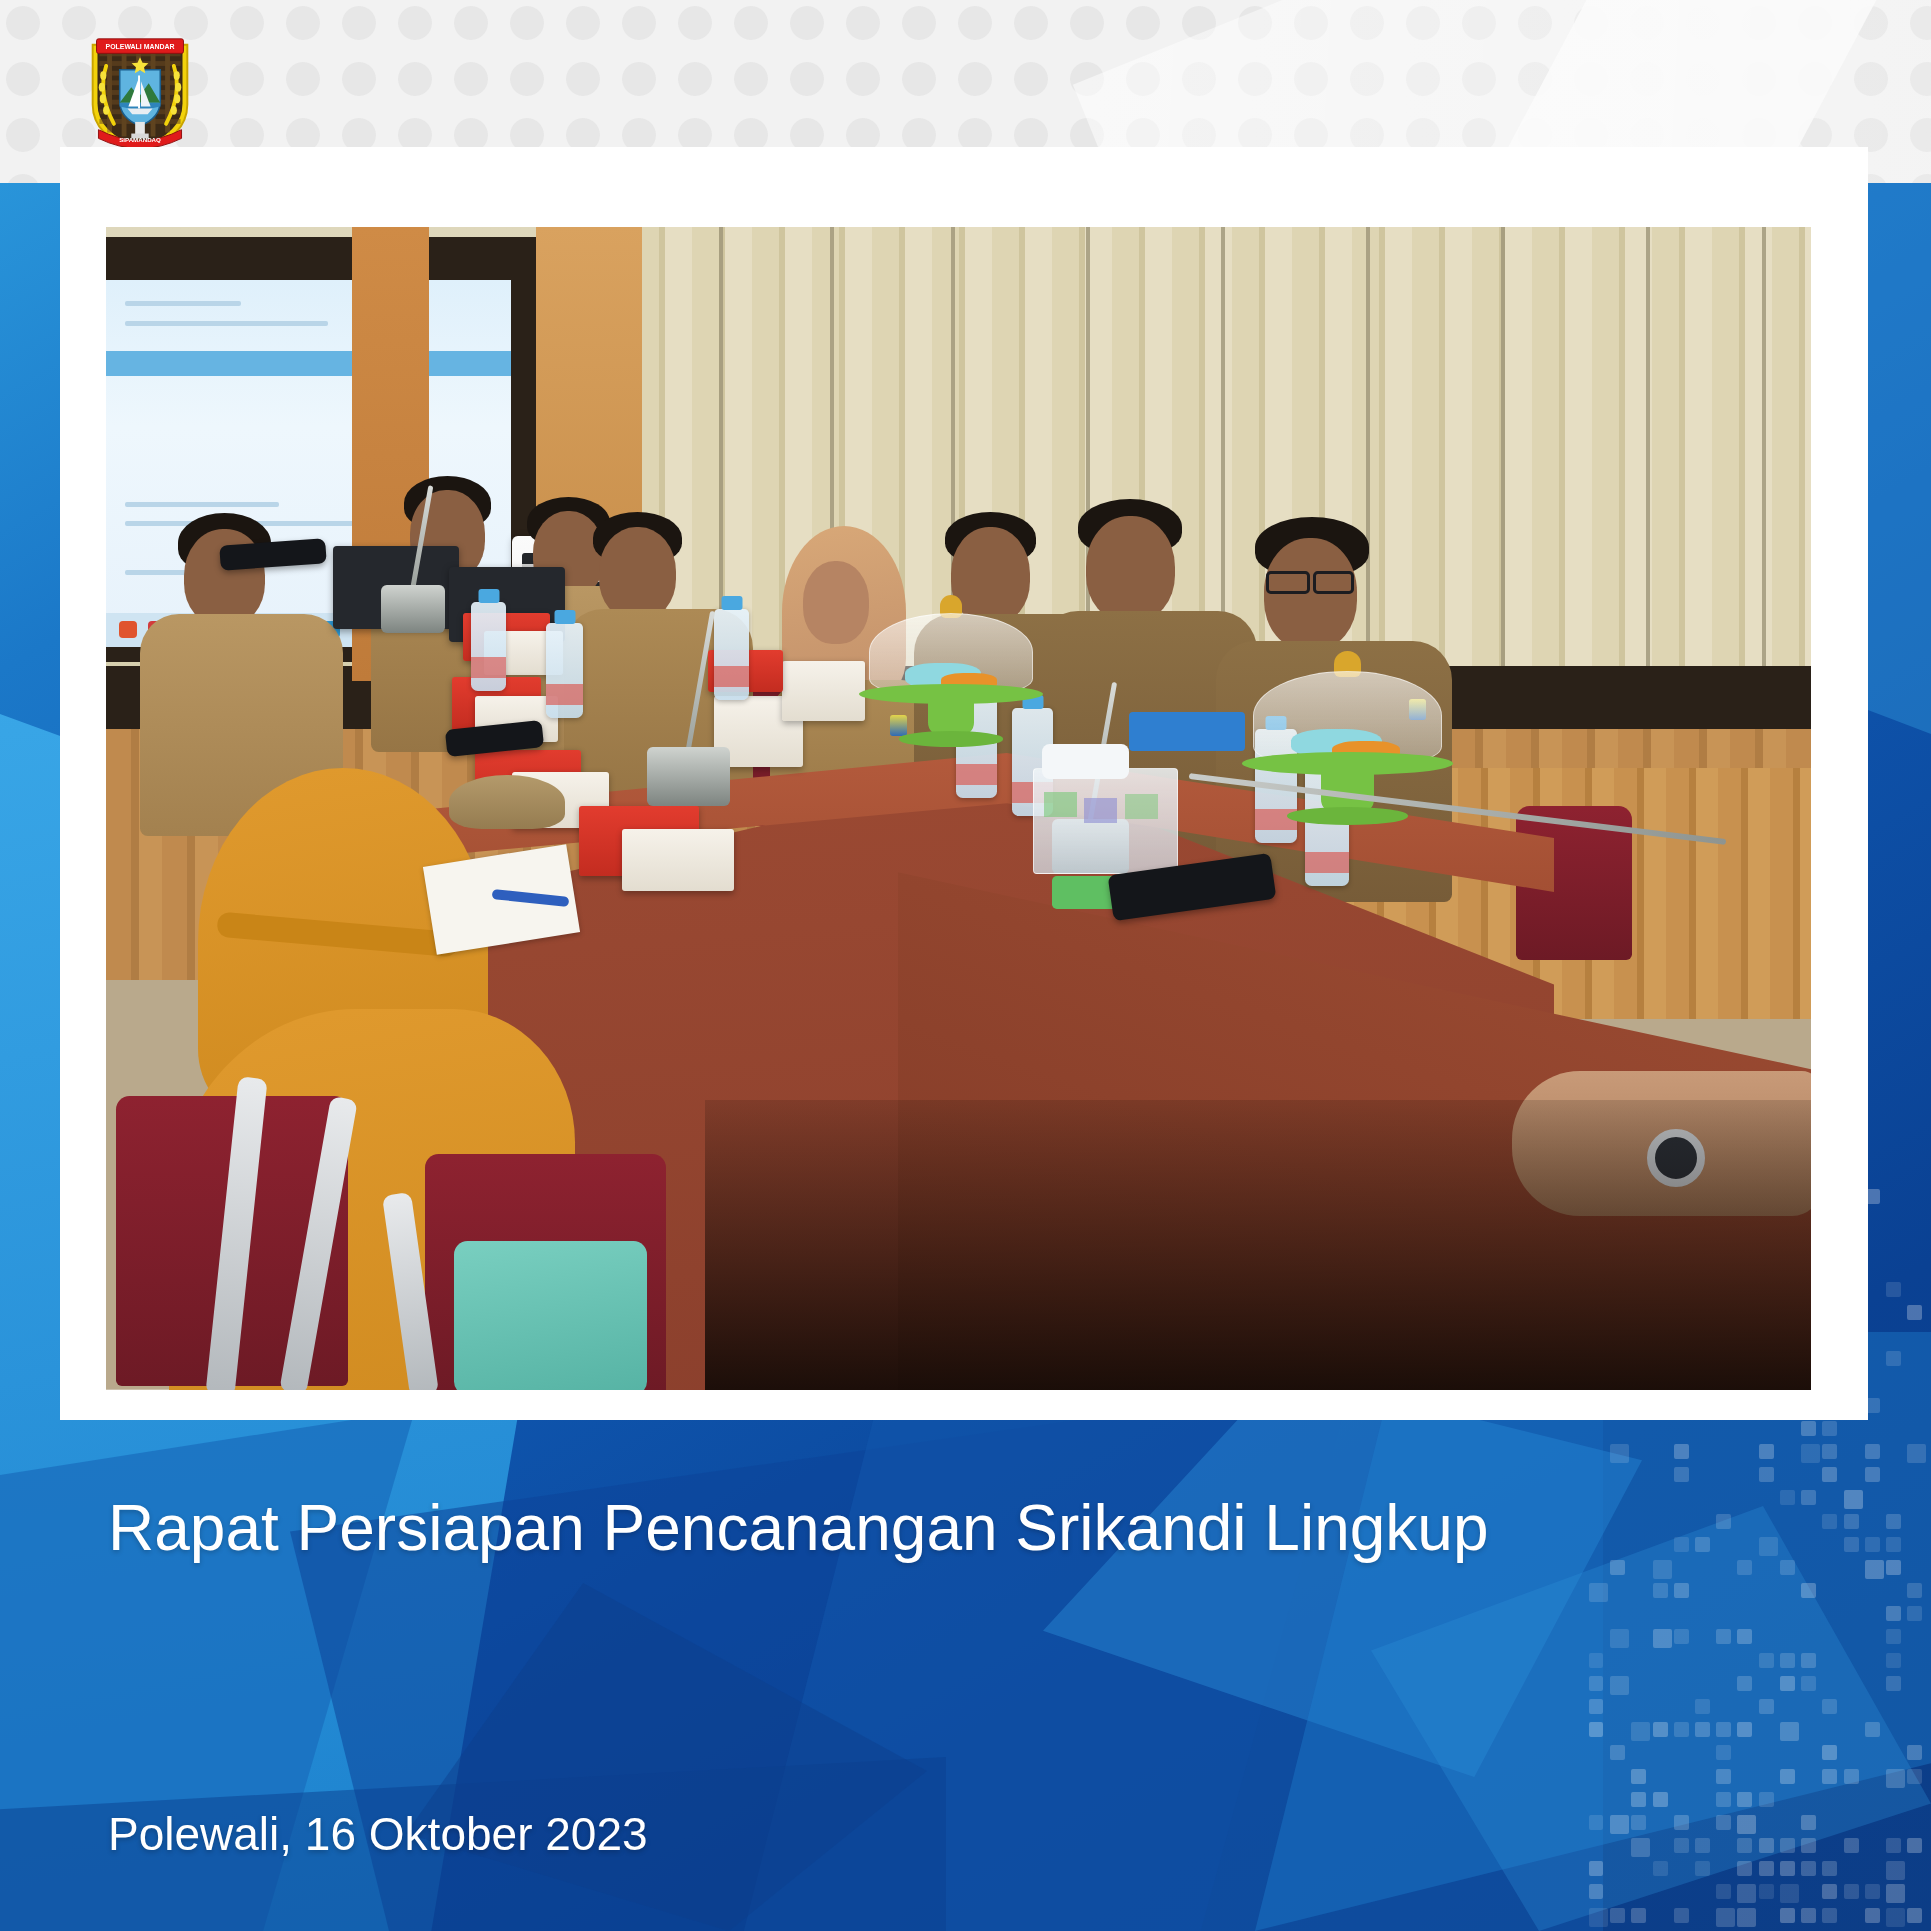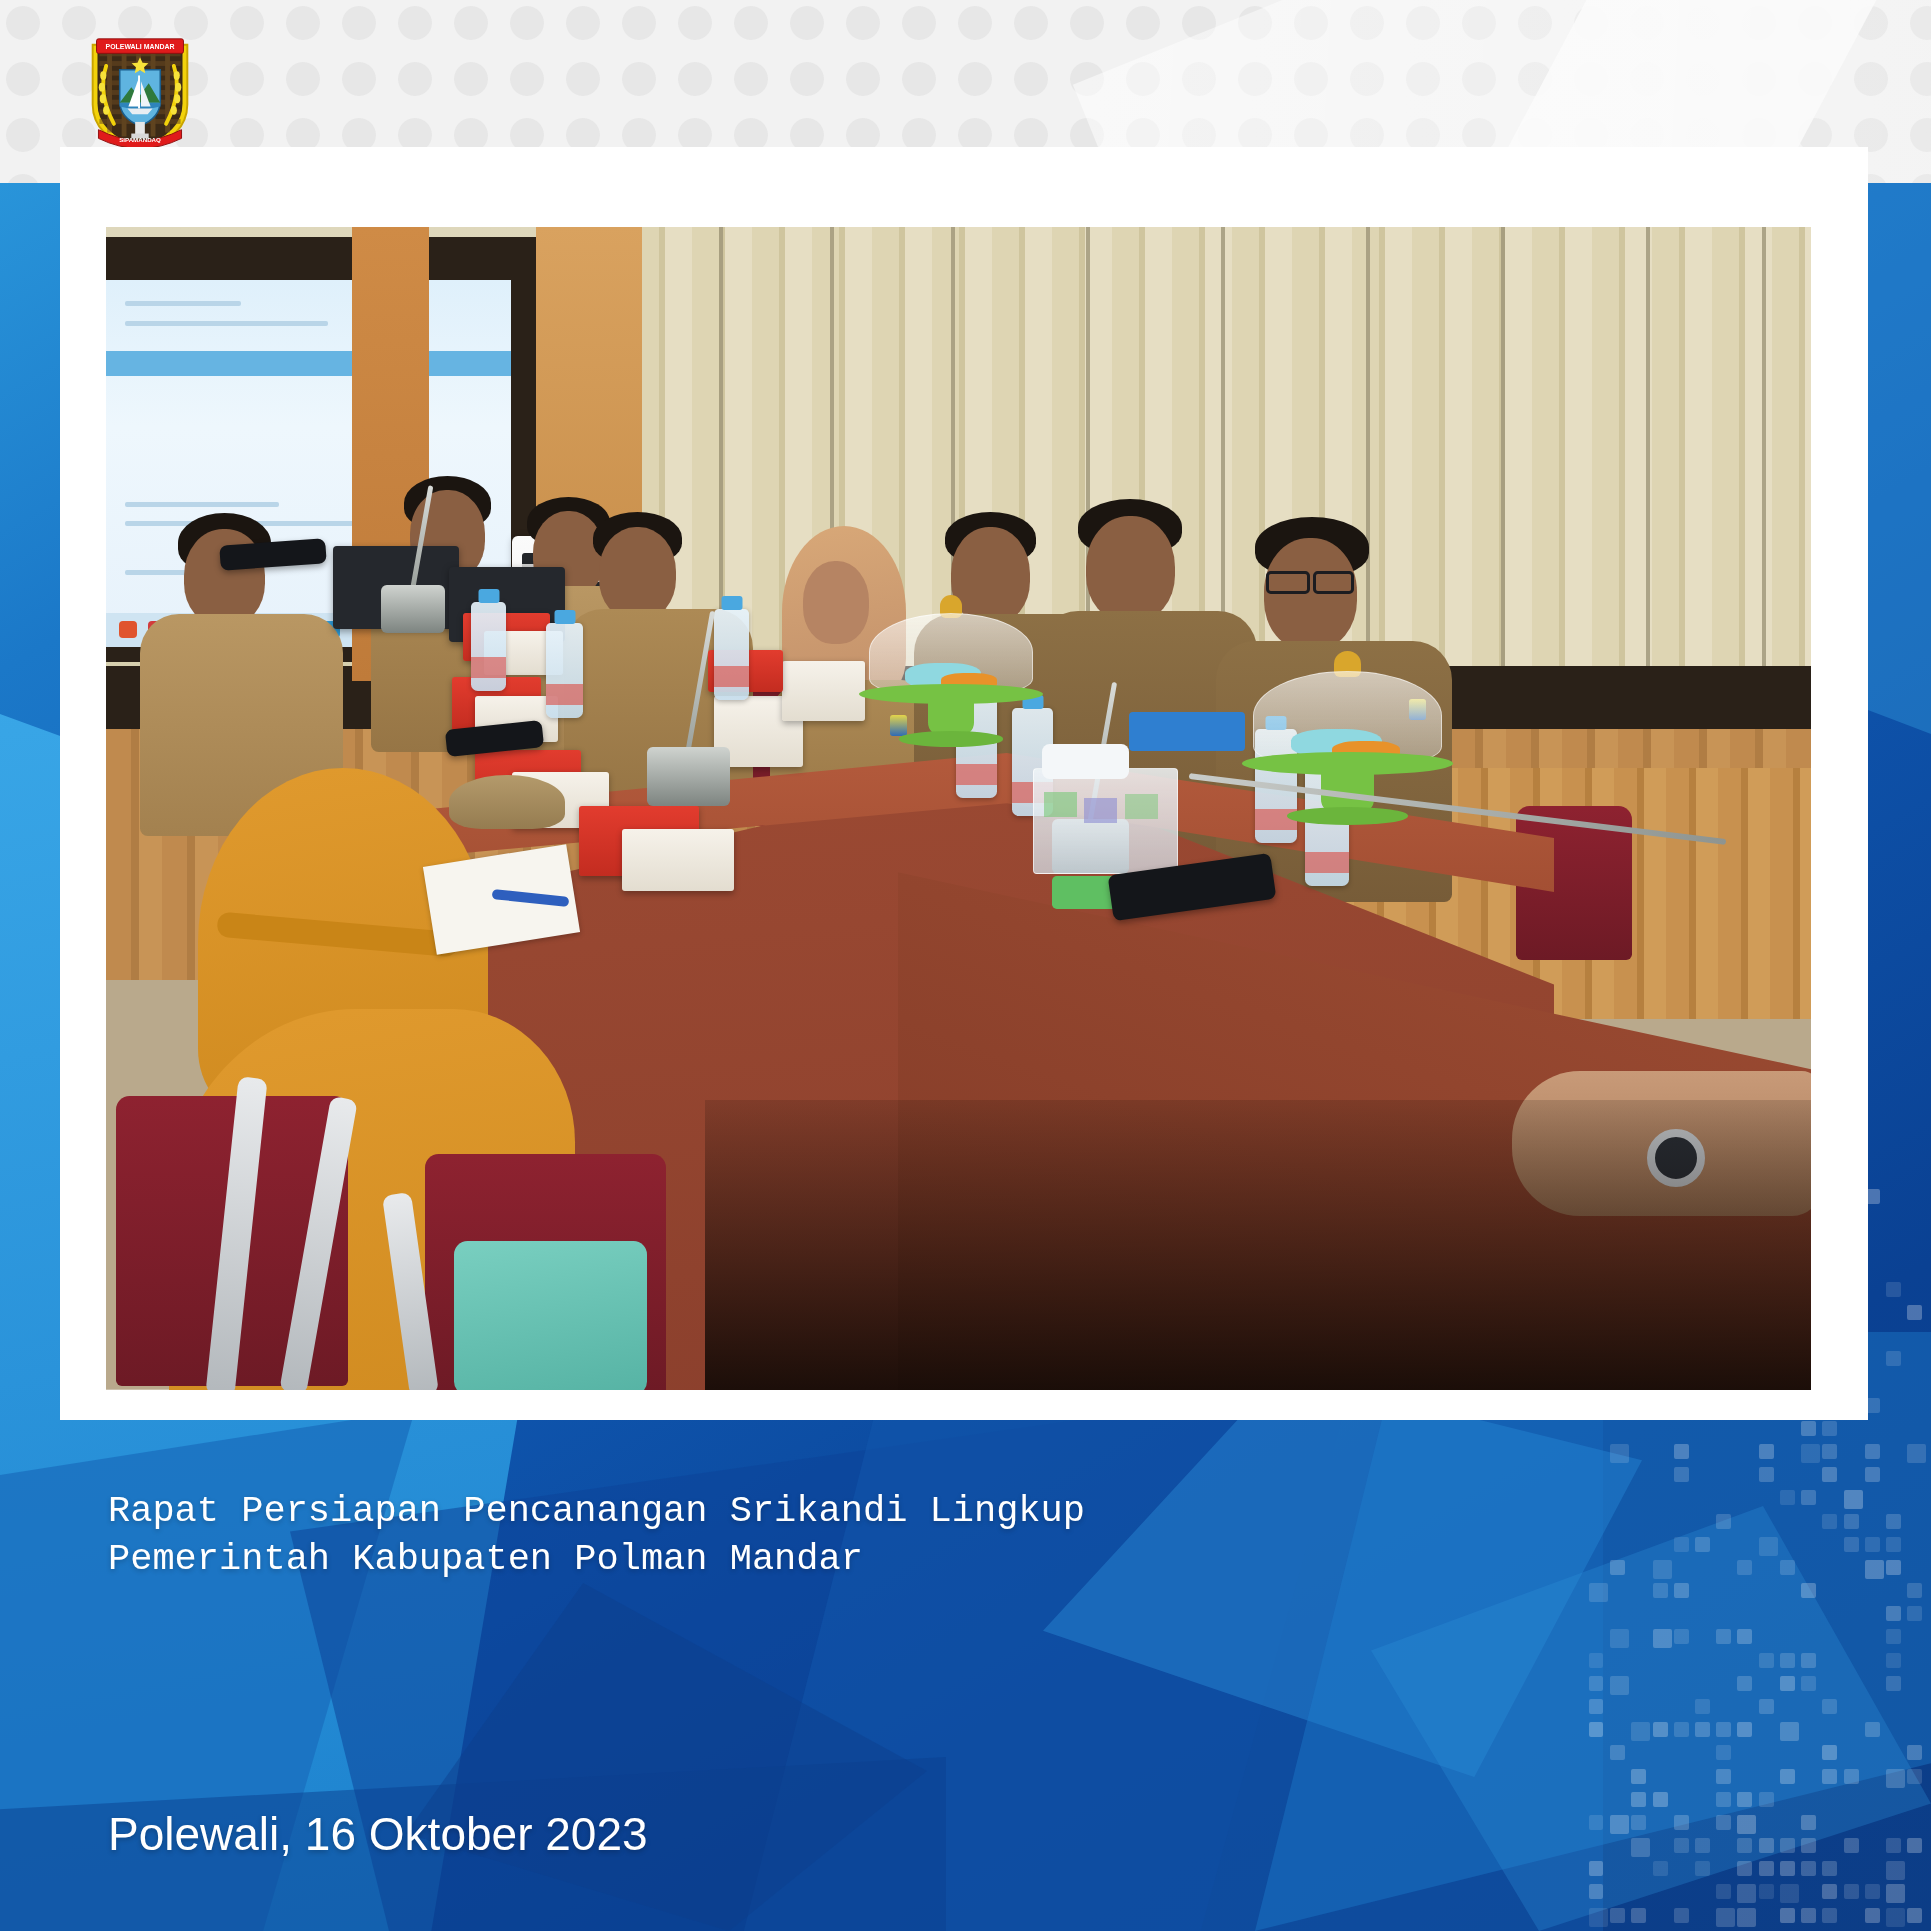--- a/index.html
+++ b/index.html
@@ -213,8 +213,8 @@
   
   .caption {
     position:absolute; left:108px; top:1487px; width:1352px;
-    color:#ffffff; font-size:37px; line-height:1.30; font-weight:400;
-    font-family:Liberation Mono, monospace;
+    color:#ffffff; font-size:64px; line-height:1.30; font-weight:400;
+    font-family:Liberation Sans, sans-serif;
     text-shadow:0 1.9px 5.8px rgba(0,0,0,.22);
   }
   .caption div { white-space:nowrap; }

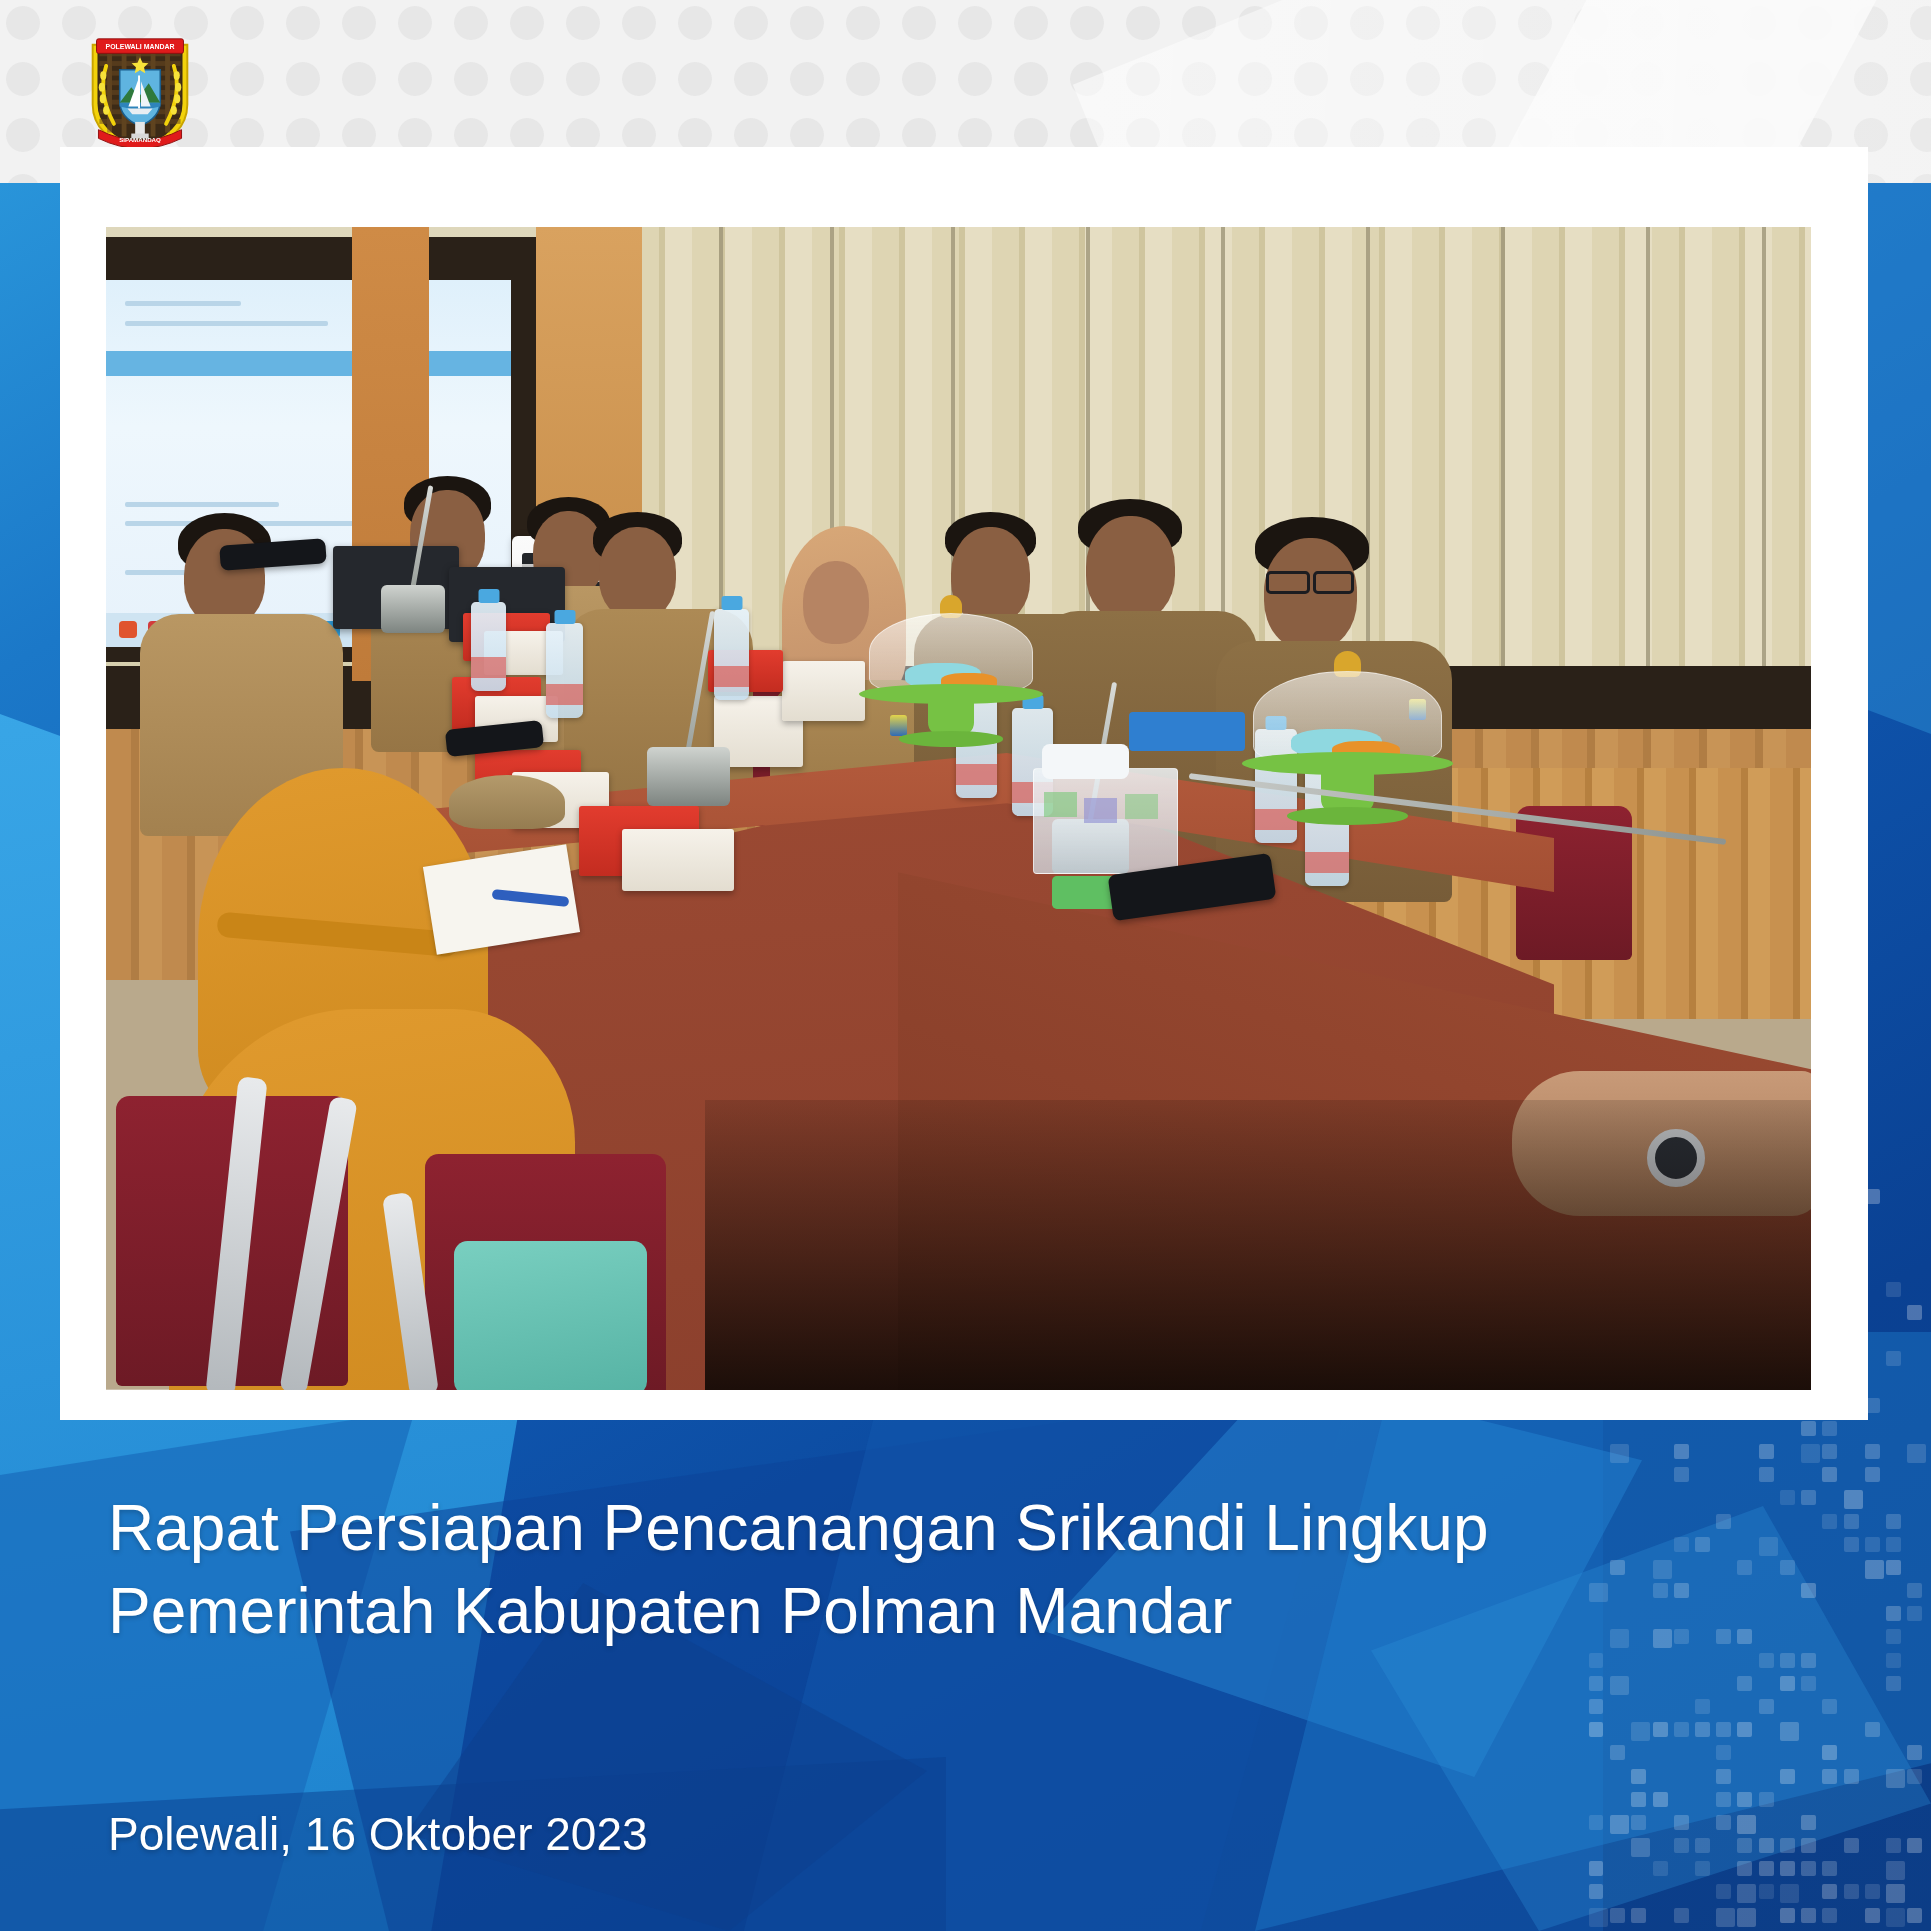--- a/index.html
+++ b/index.html
@@ -726,7 +726,6 @@
 
   <div class="caption">
     <div>Rapat Persiapan Pencanangan Srikandi Lingkup</div>
-    <div>Pemerintah Kabupaten Polman Mandar</div>
   </div>
 
   <div class="place-date">Polewali, 16 Oktober 2023</div>

